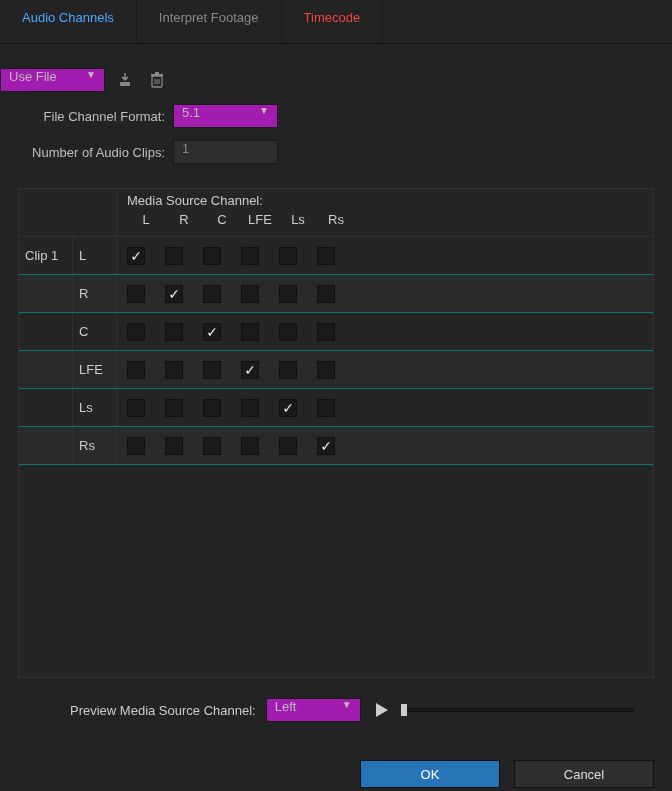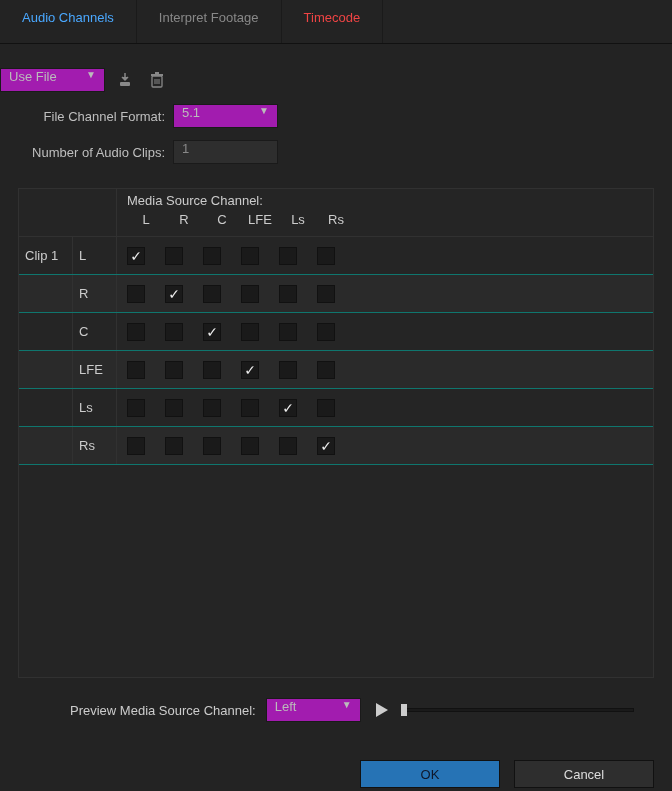--- a/index.html
+++ b/index.html
@@ -196,7 +196,7 @@
       border: 1px solid #111;
       cursor: pointer;
     }
-    .btn.primary { background: #2673b5; color: #0f172a; }
+    .btn.primary { background: #2673b5; color: #ffffff; }
     .btn.secondary { background: #2e2e2e; color: #ddd; }
   </style>
 </head>

